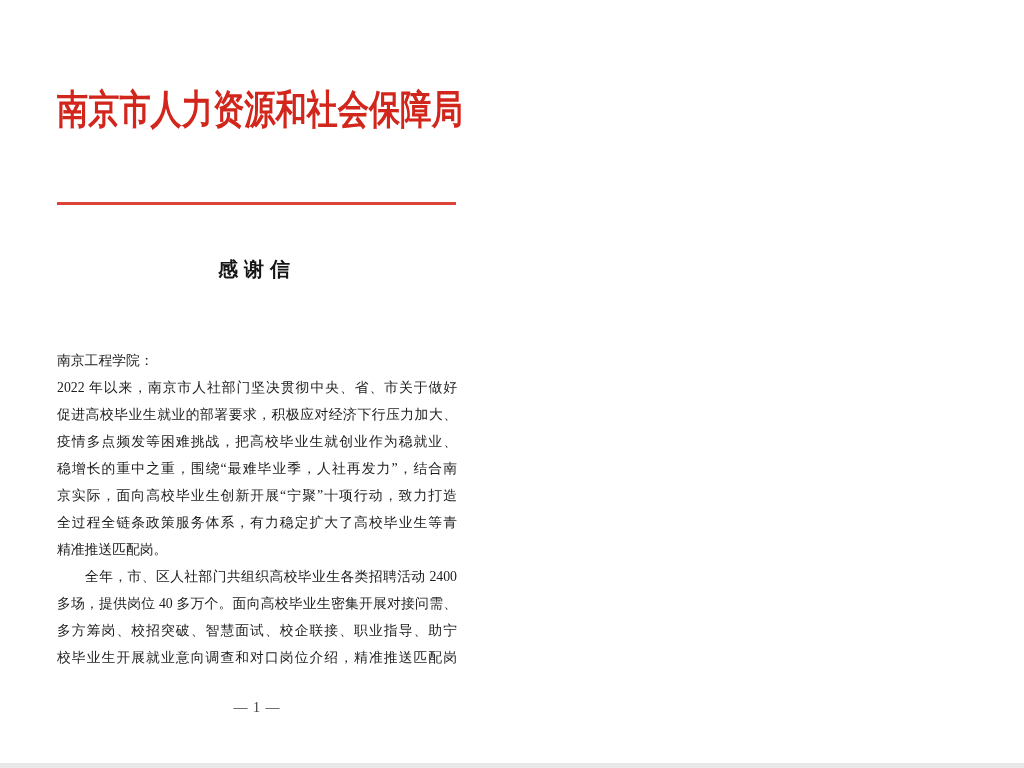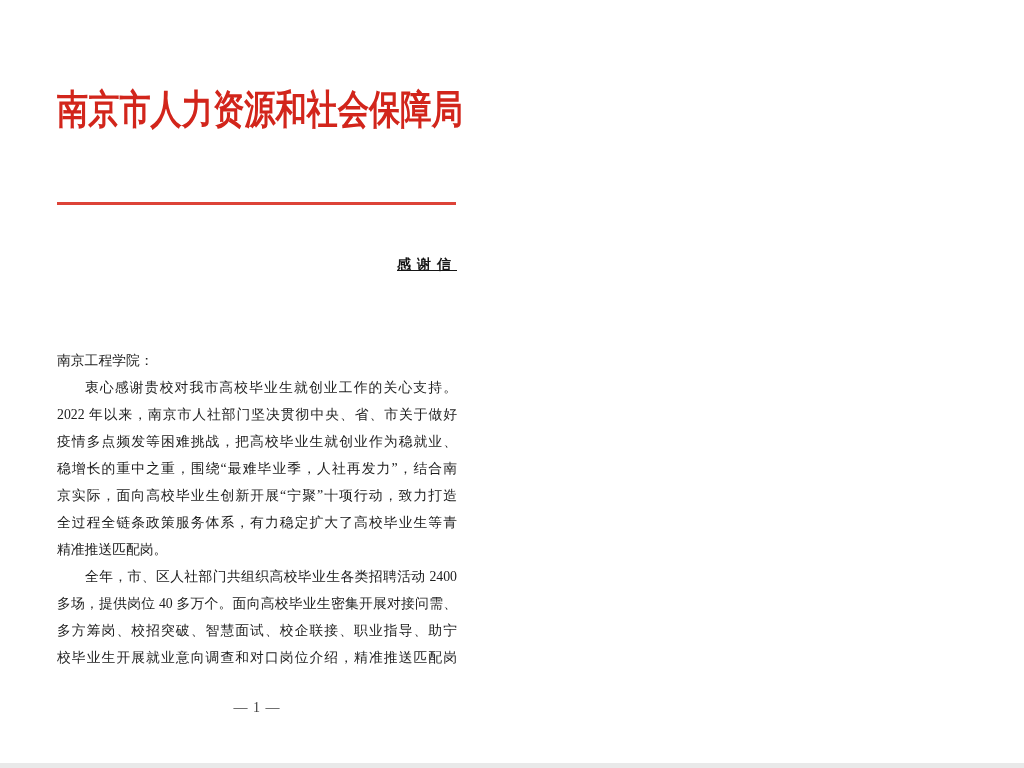--- a/index.html
+++ b/index.html
@@ -26,9 +26,8 @@
   }
   .letter-title{
     position:absolute;left:57px;top:256px;width:400px;
-    text-align:right;font-size:14px;font-weight:bold;letter-spacing:6px;
+    text-align:center;font-size:20px;font-weight:bold;letter-spacing:6px;
     color:#161616;
-    text-decoration:underline;
   }
 
   

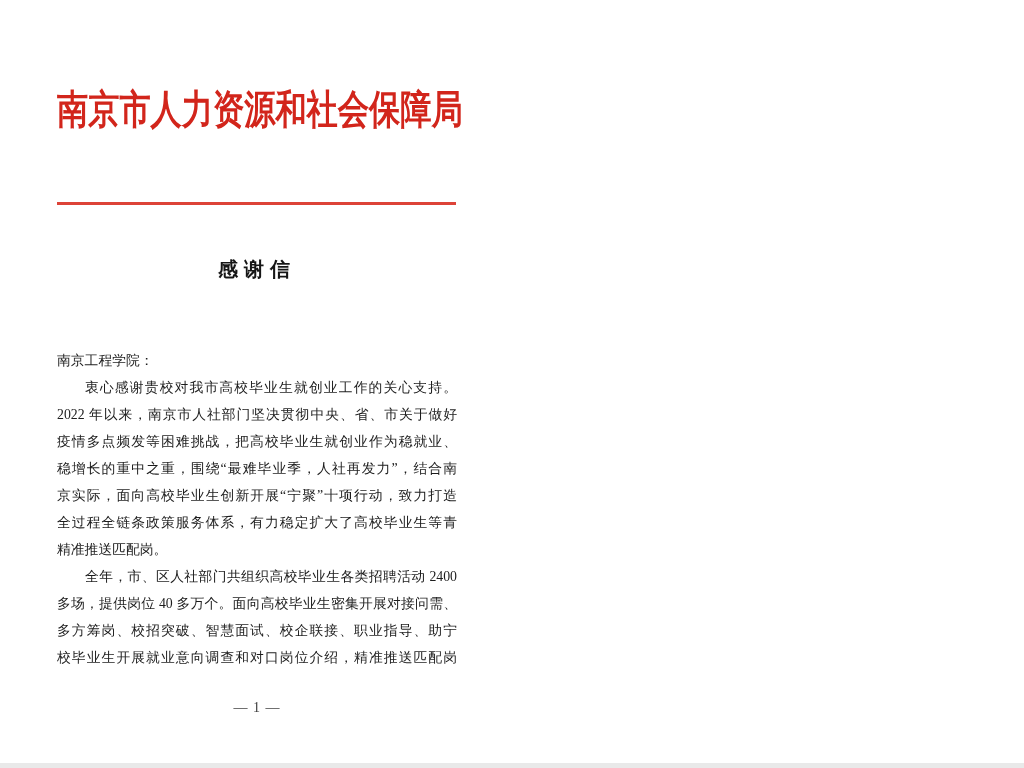--- a/index.html
+++ b/index.html
@@ -62,7 +62,6 @@
   <div class="letter-title">感谢信</div>
   <div class="body-col" id="body1">
       <div class="bline noj">南京工程学院：</div>
-      <div class="bline ind">衷心感谢贵校对我市高校毕业生就创业工作的关心支持。</div>
       <div class="bline">2022 年以来，南京市人社部门坚决贯彻中央、省、市关于做好</div>
       <div class="bline">疫情多点频发等困难挑战，把高校毕业生就创业作为稳就业、</div>
       <div class="bline">稳增长的重中之重，围绕“最难毕业季，人社再发力”，结合南</div>

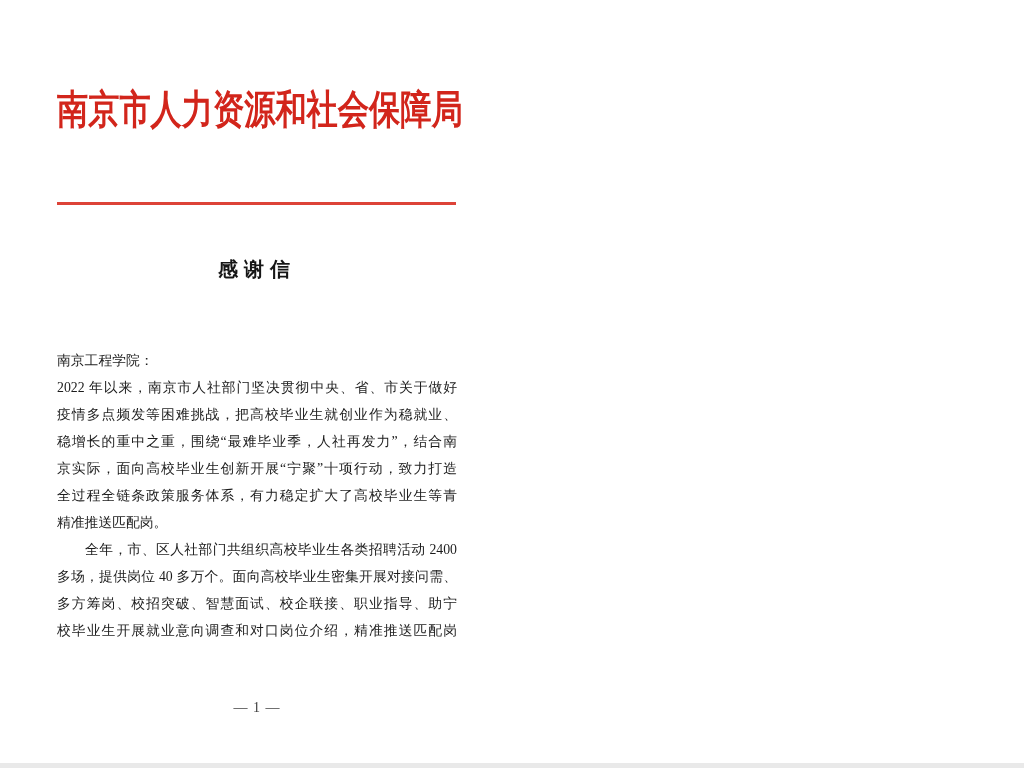--- a/index.html
+++ b/index.html
@@ -63,6 +63,7 @@
   <div class="body-col" id="body1">
       <div class="bline noj">南京工程学院：</div>
       <div class="bline">2022 年以来，南京市人社部门坚决贯彻中央、省、市关于做好</div>
+      <div class="bline">促进高校毕业生就业的部署要求，积极应对经济下行压力加大、</div>
       <div class="bline">疫情多点频发等困难挑战，把高校毕业生就创业作为稳就业、</div>
       <div class="bline">稳增长的重中之重，围绕“最难毕业季，人社再发力”，结合南</div>
       <div class="bline">京实际，面向高校毕业生创新开展“宁聚”十项行动，致力打造</div>

